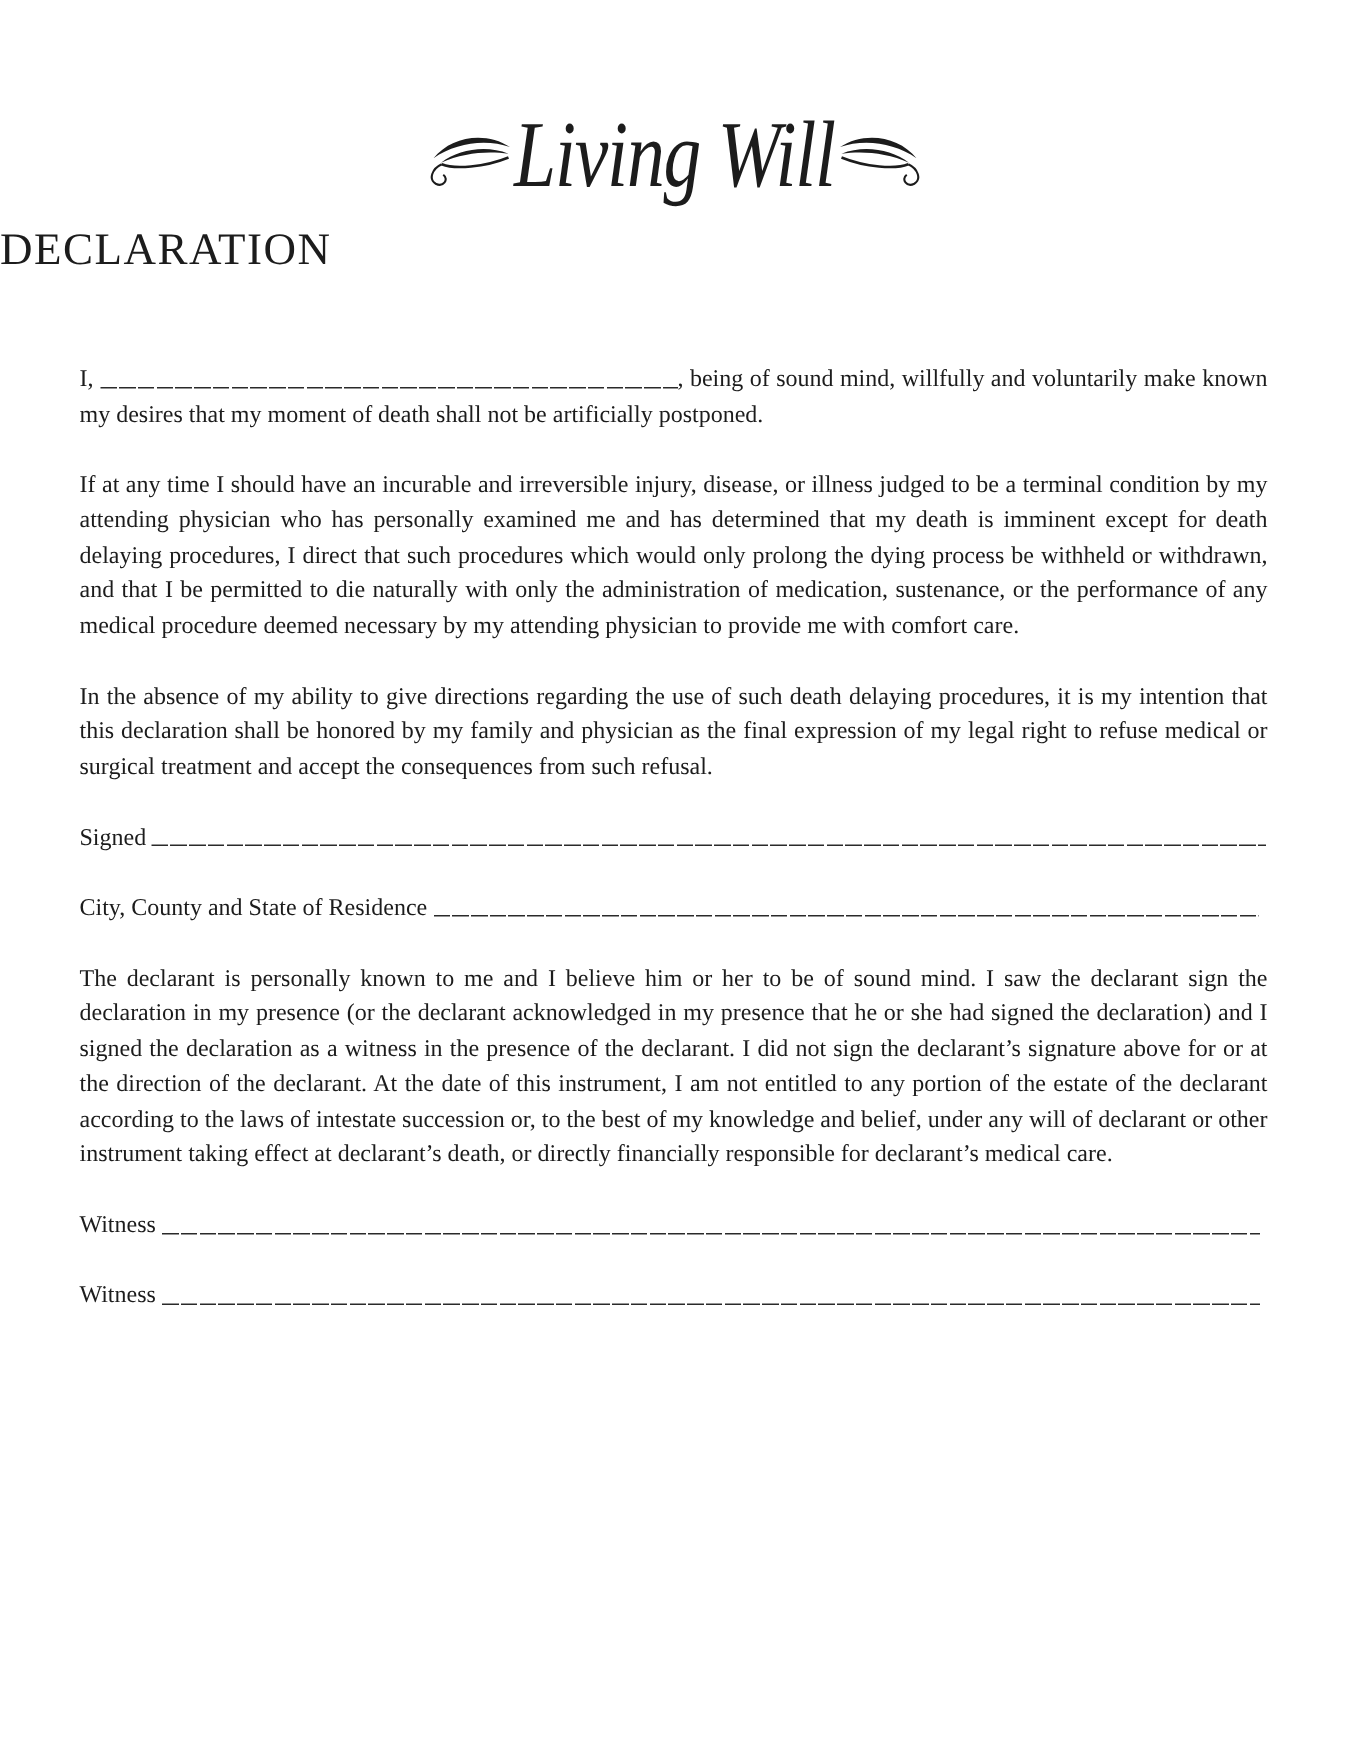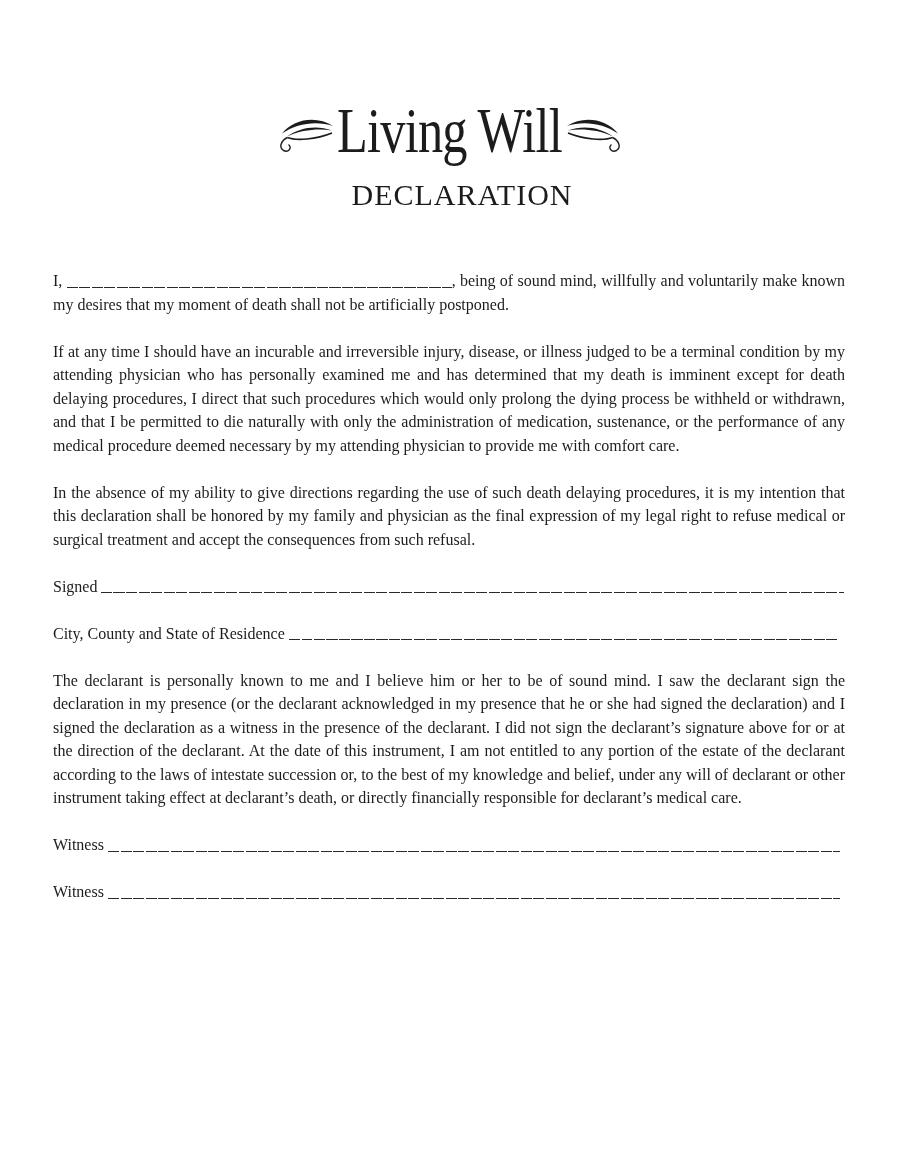--- a/index.html
+++ b/index.html
@@ -17,7 +17,8 @@
   
   .title-row{
     display:flex;justify-content:center;align-items:center;
-    padding-top:100px;
+    padding-top:72px;
+    font-style:italic;
   }
   .title-text{
     display:inline-block;font-size:63px;line-height:1;

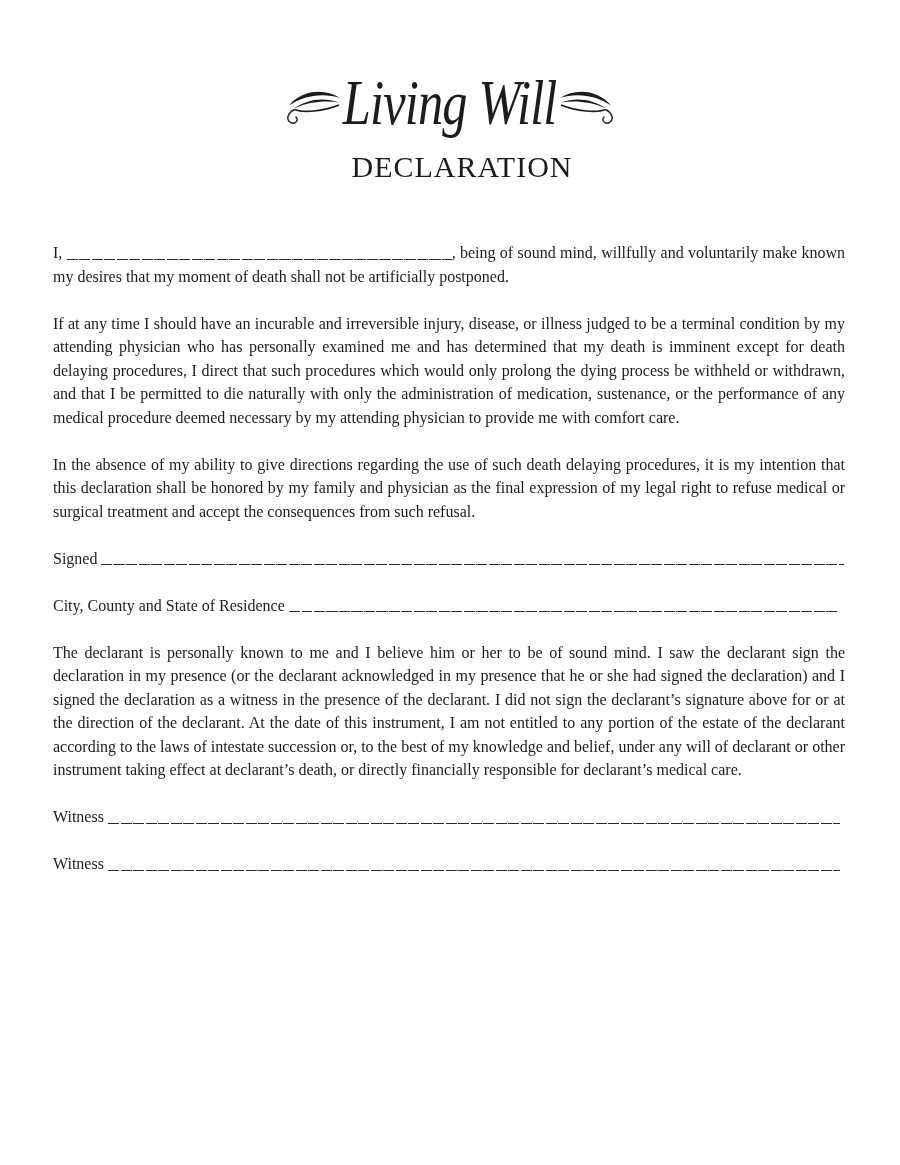--- a/index.html
+++ b/index.html
@@ -29,8 +29,8 @@
   .flourish{width:56px;height:40px;flex:0 0 auto;margin-top:4px;}
   .flourish-right{transform:scaleX(-1);}
   .subtitle{
-    margin-top:14px;text-align:center;
-    font-size:30px;letter-spacing:1px;line-height:1.2;margin-left:24px;
+    margin-top:14px;text-align:left;
+    font-size:30px;letter-spacing:1px;line-height:1.2;
   }
   
   .doc-body{

